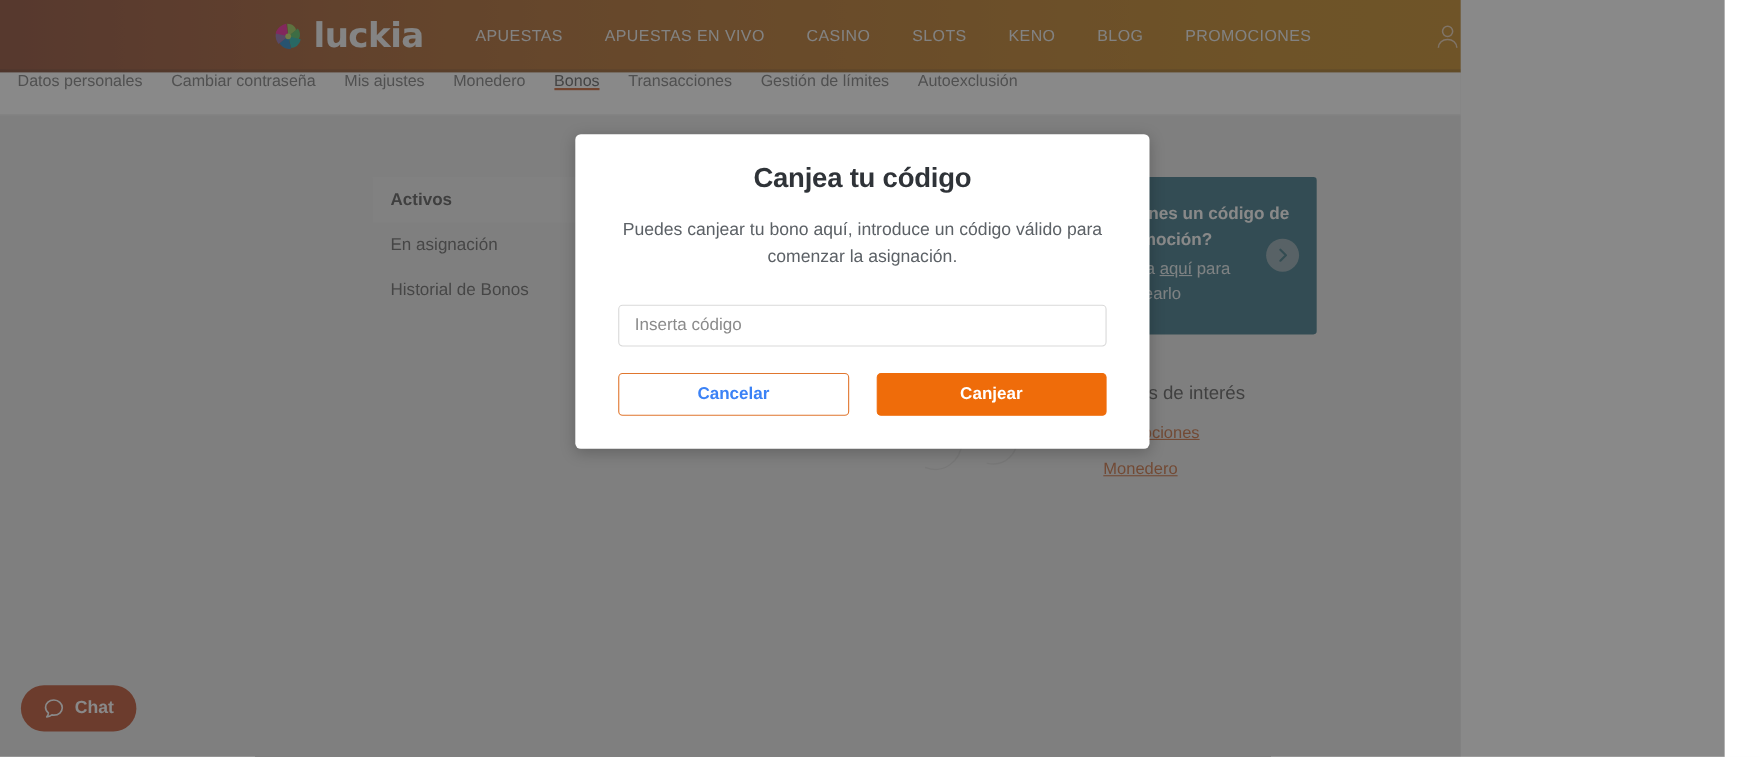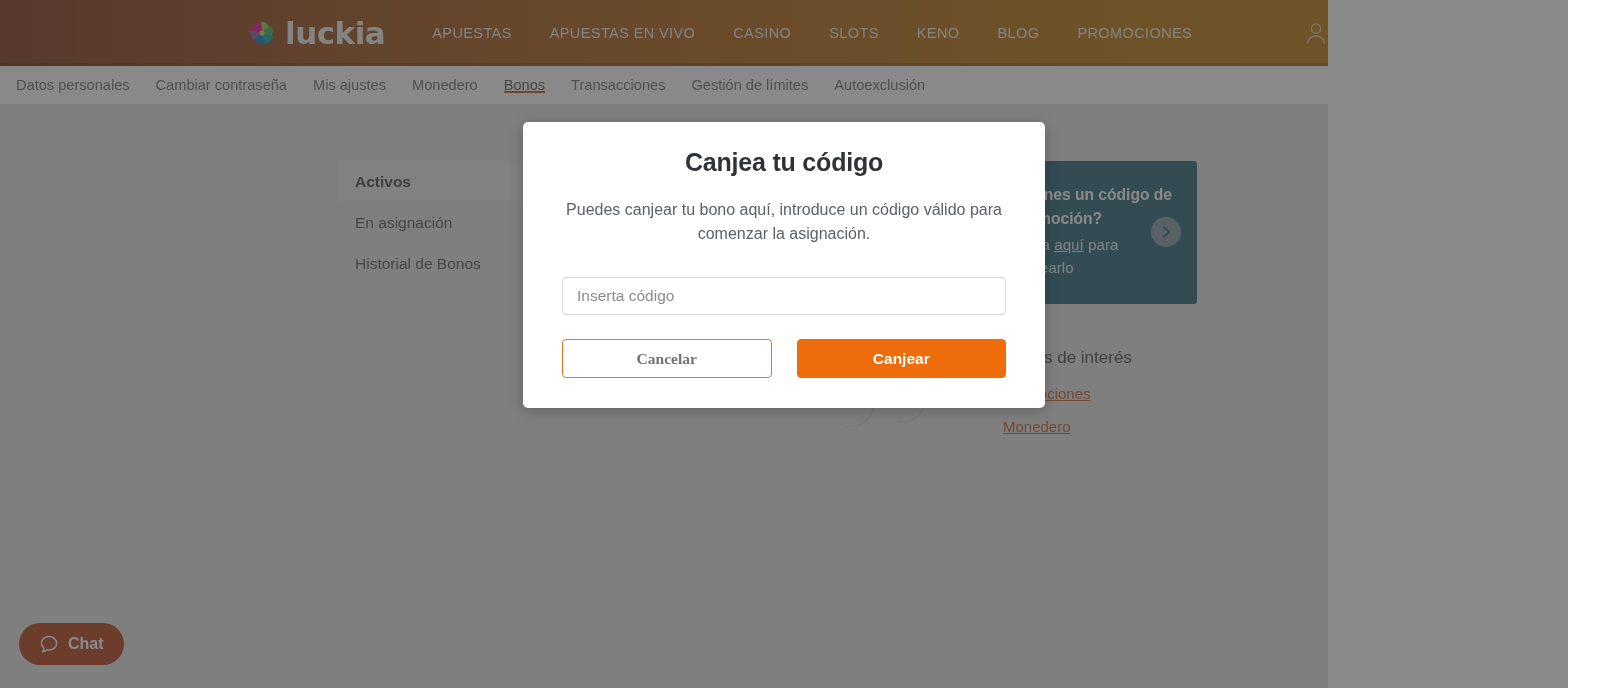--- a/index.html
+++ b/index.html
@@ -62,7 +62,7 @@
     align-items: center;
     border-bottom: 1px solid #e4e4e4;
   }
-  #subnav .snwrap { display: flex; align-items: center; height: 39px; }
+  #subnav .snwrap { display: flex; align-items: flex-start; height: 39px; }
   .sn-item {
     position: relative;
     display: flex; align-items: center;

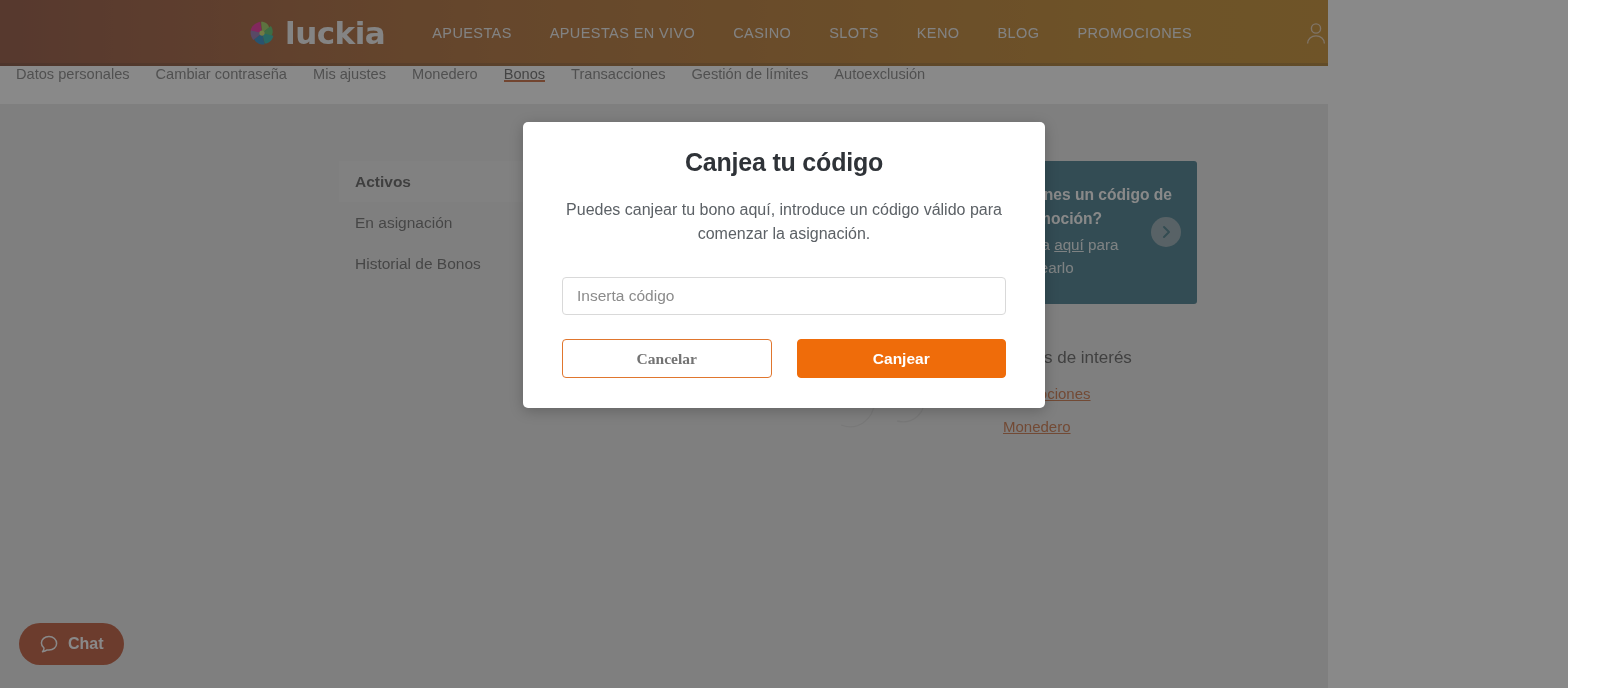--- a/index.html
+++ b/index.html
@@ -199,7 +199,7 @@
     font-family: "Liberation Sans", sans-serif;
     display: flex; align-items: center; justify-content: center;
   }
-  .btn-cancel { background: #ffffff; border: 1px solid #e0762e; color: #737373; font-family: Liberation Serif, serif; }
+  .btn-cancel { background: #ffffff; border: 1px solid #e0762e; color: #3b82f6; }
   .btn-confirm { background: #ef6c0a; border: 1px solid #ef6c0a; color: #ffffff; }
 </style>
 </head>

